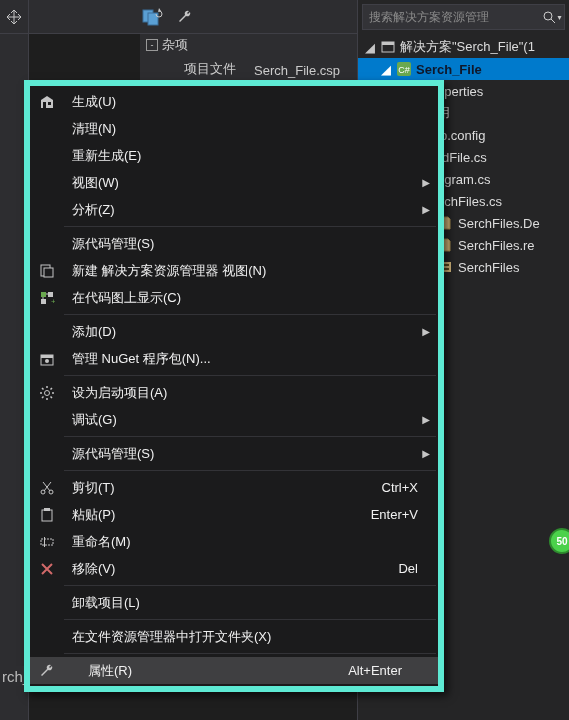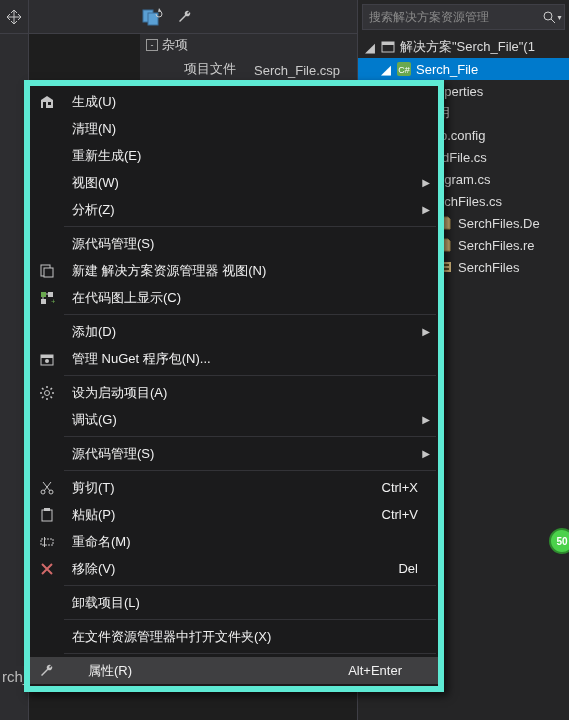--- a/index.html
+++ b/index.html
@@ -77,7 +77,7 @@
   .tree-row.selected {
     background: #007acc;
   }
-  .tree-row.selected .lbl { color: #ffffff; font-weight: normal; }
+  .tree-row.selected .lbl { color: #0f172a; font-weight: bold; }
   .indent-1 { padding-left: 22px; }
   .indent-2 { padding-left: 50px; }
   .indent-3 { padding-left: 64px; text-align: center; }

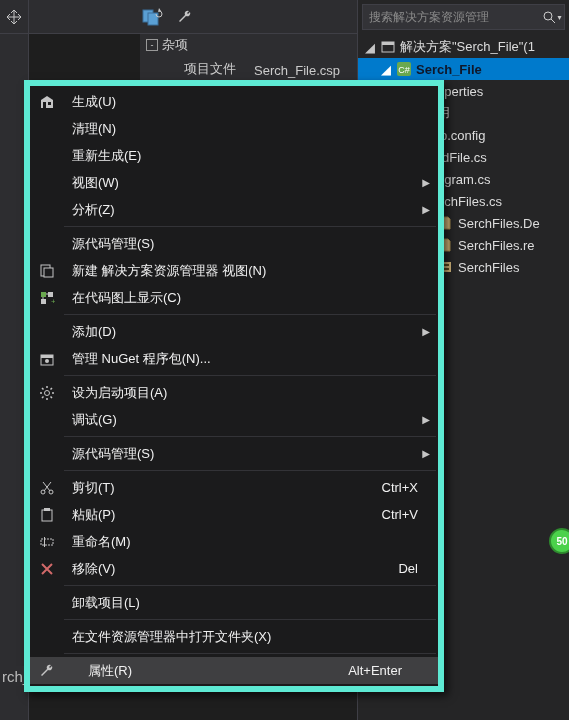--- a/index.html
+++ b/index.html
@@ -440,7 +440,7 @@
         </svg>
       </span>
       <span class="mi-label">粘贴(P)</span>
-      <span class="mi-shortcut">Ctrl+V</span>
+      <span class="mi-shortcut">Enter+V</span>
       <span class="mi-arrow"></span>
     </div>
     <div class="ctx-item">

